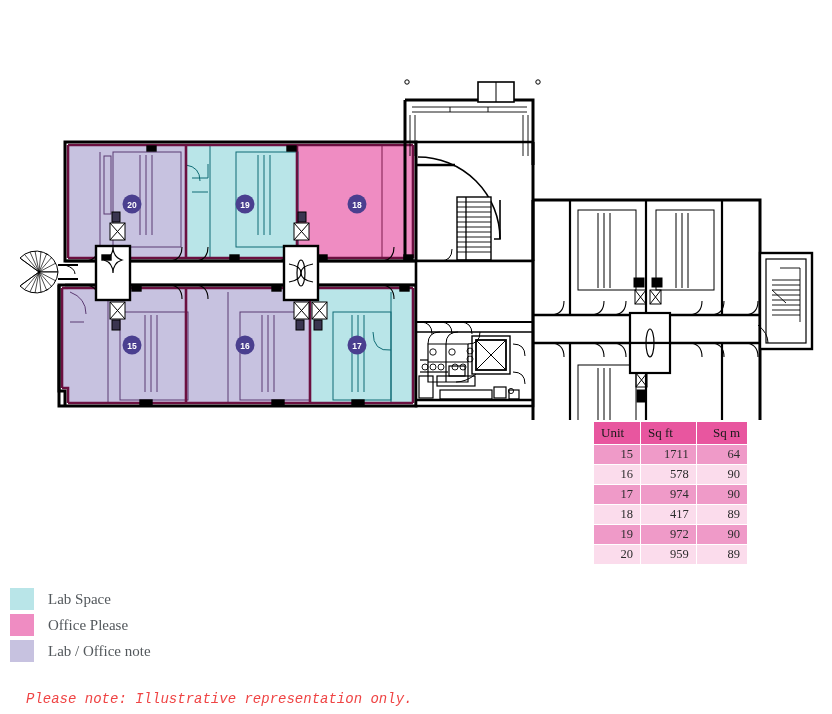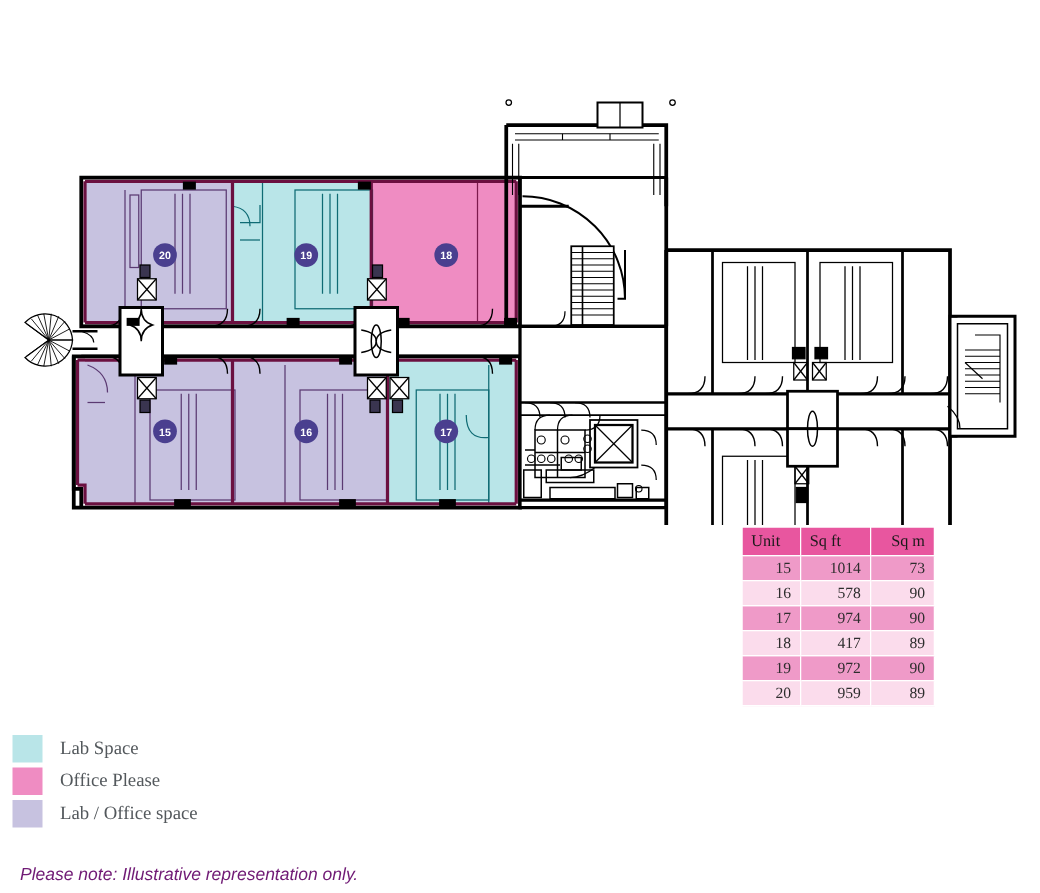--- a/index.html
+++ b/index.html
@@ -501,7 +501,7 @@
     <tbody>
       <tr class="odd">
         <td class="c0">15</td>
-        <td class="c1">1014</td>
+        <td class="c1">1711</td>
         <td class="c2">73</td>
       </tr>
       <tr class="even">

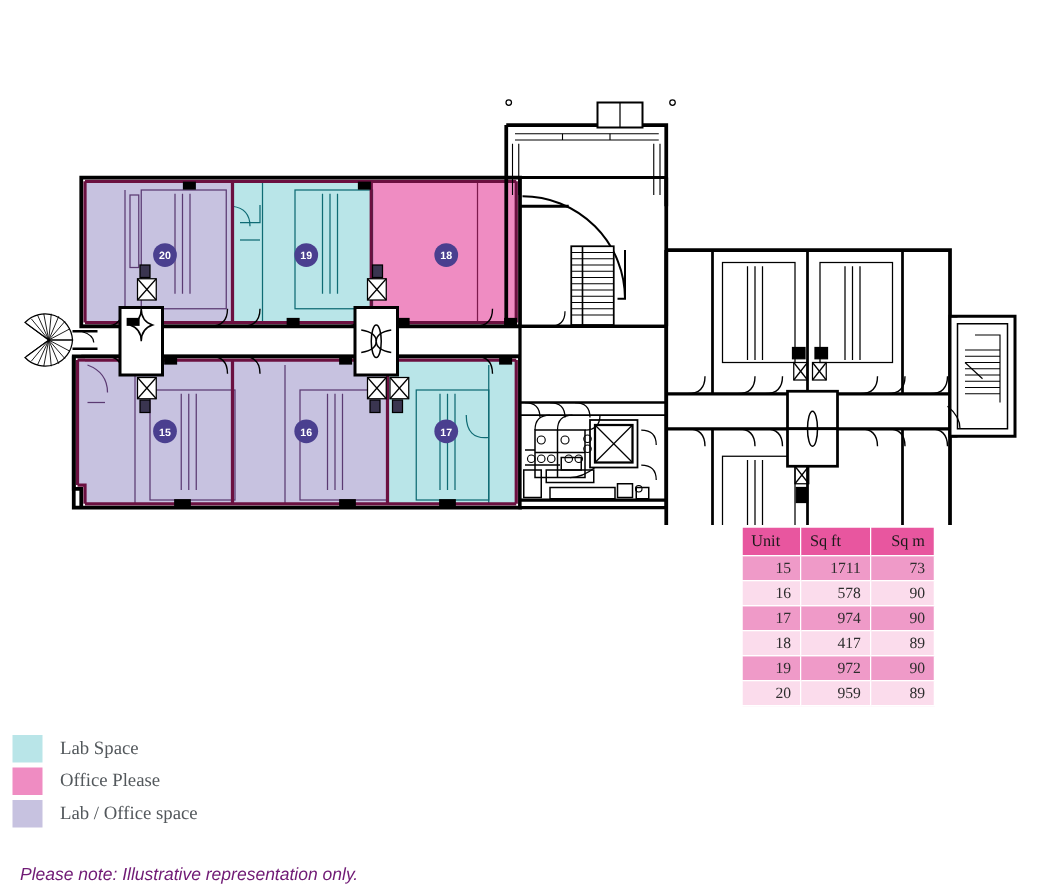--- a/index.html
+++ b/index.html
@@ -502,7 +502,7 @@
       <tr class="odd">
         <td class="c0">15</td>
         <td class="c1">1711</td>
-        <td class="c2">73</td>
+        <td class="c2">64</td>
       </tr>
       <tr class="even">
         <td class="c0">16</td>

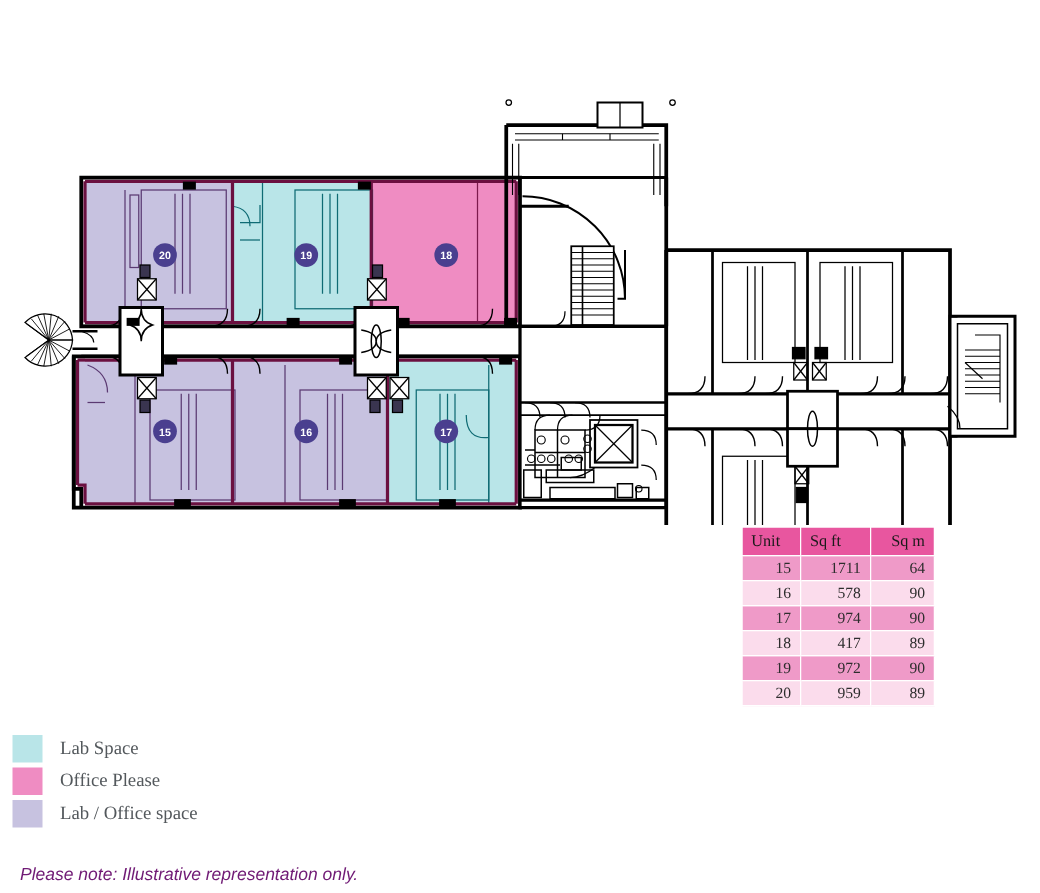--- a/index.html
+++ b/index.html
@@ -543,7 +543,7 @@
     </div>
     <div class="legend-row">
       <span class="legend-swatch" style="background:#c7c2e0"></span>
-      <span class="legend-label">Lab / Office space</span>
+      <span class="legend-label">Lab / Office note</span>
     </div>
   </div>
 

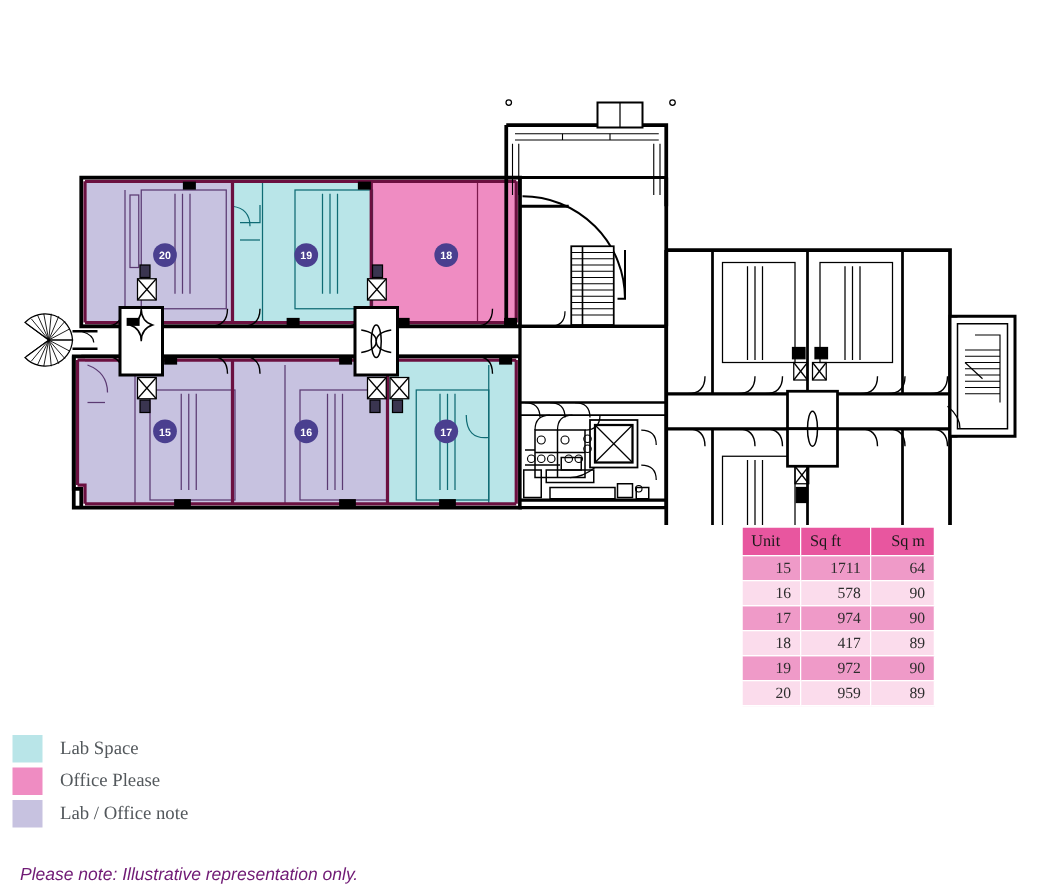--- a/index.html
+++ b/index.html
@@ -58,11 +58,11 @@
 
   
   #note{
-    position:absolute;left:16px;top:691px;
-    font-family:Liberation Sans, sans-serif;
+    position:absolute;left:26px;top:691px;
+    font-family:Liberation Mono, monospace;
     font-style:italic;
     font-size:14px;
-    color:#701a75;
+    color:#ef4444;
     white-space:nowrap;
   }
 

